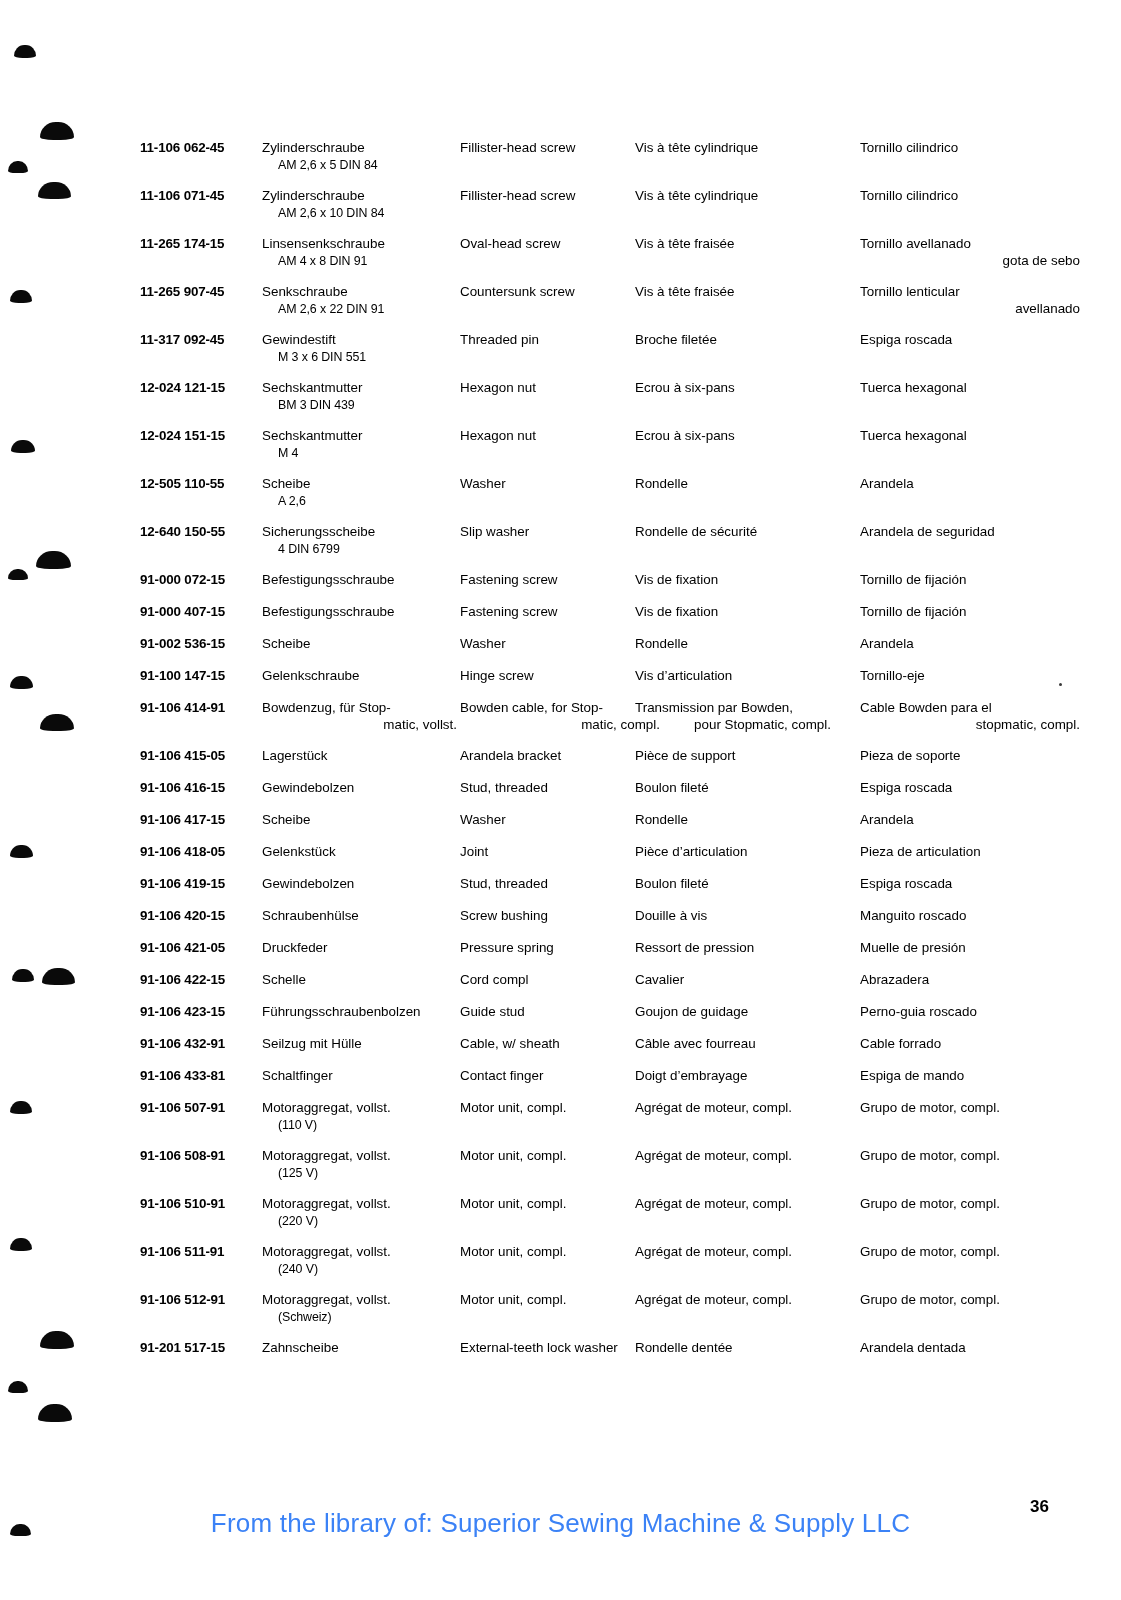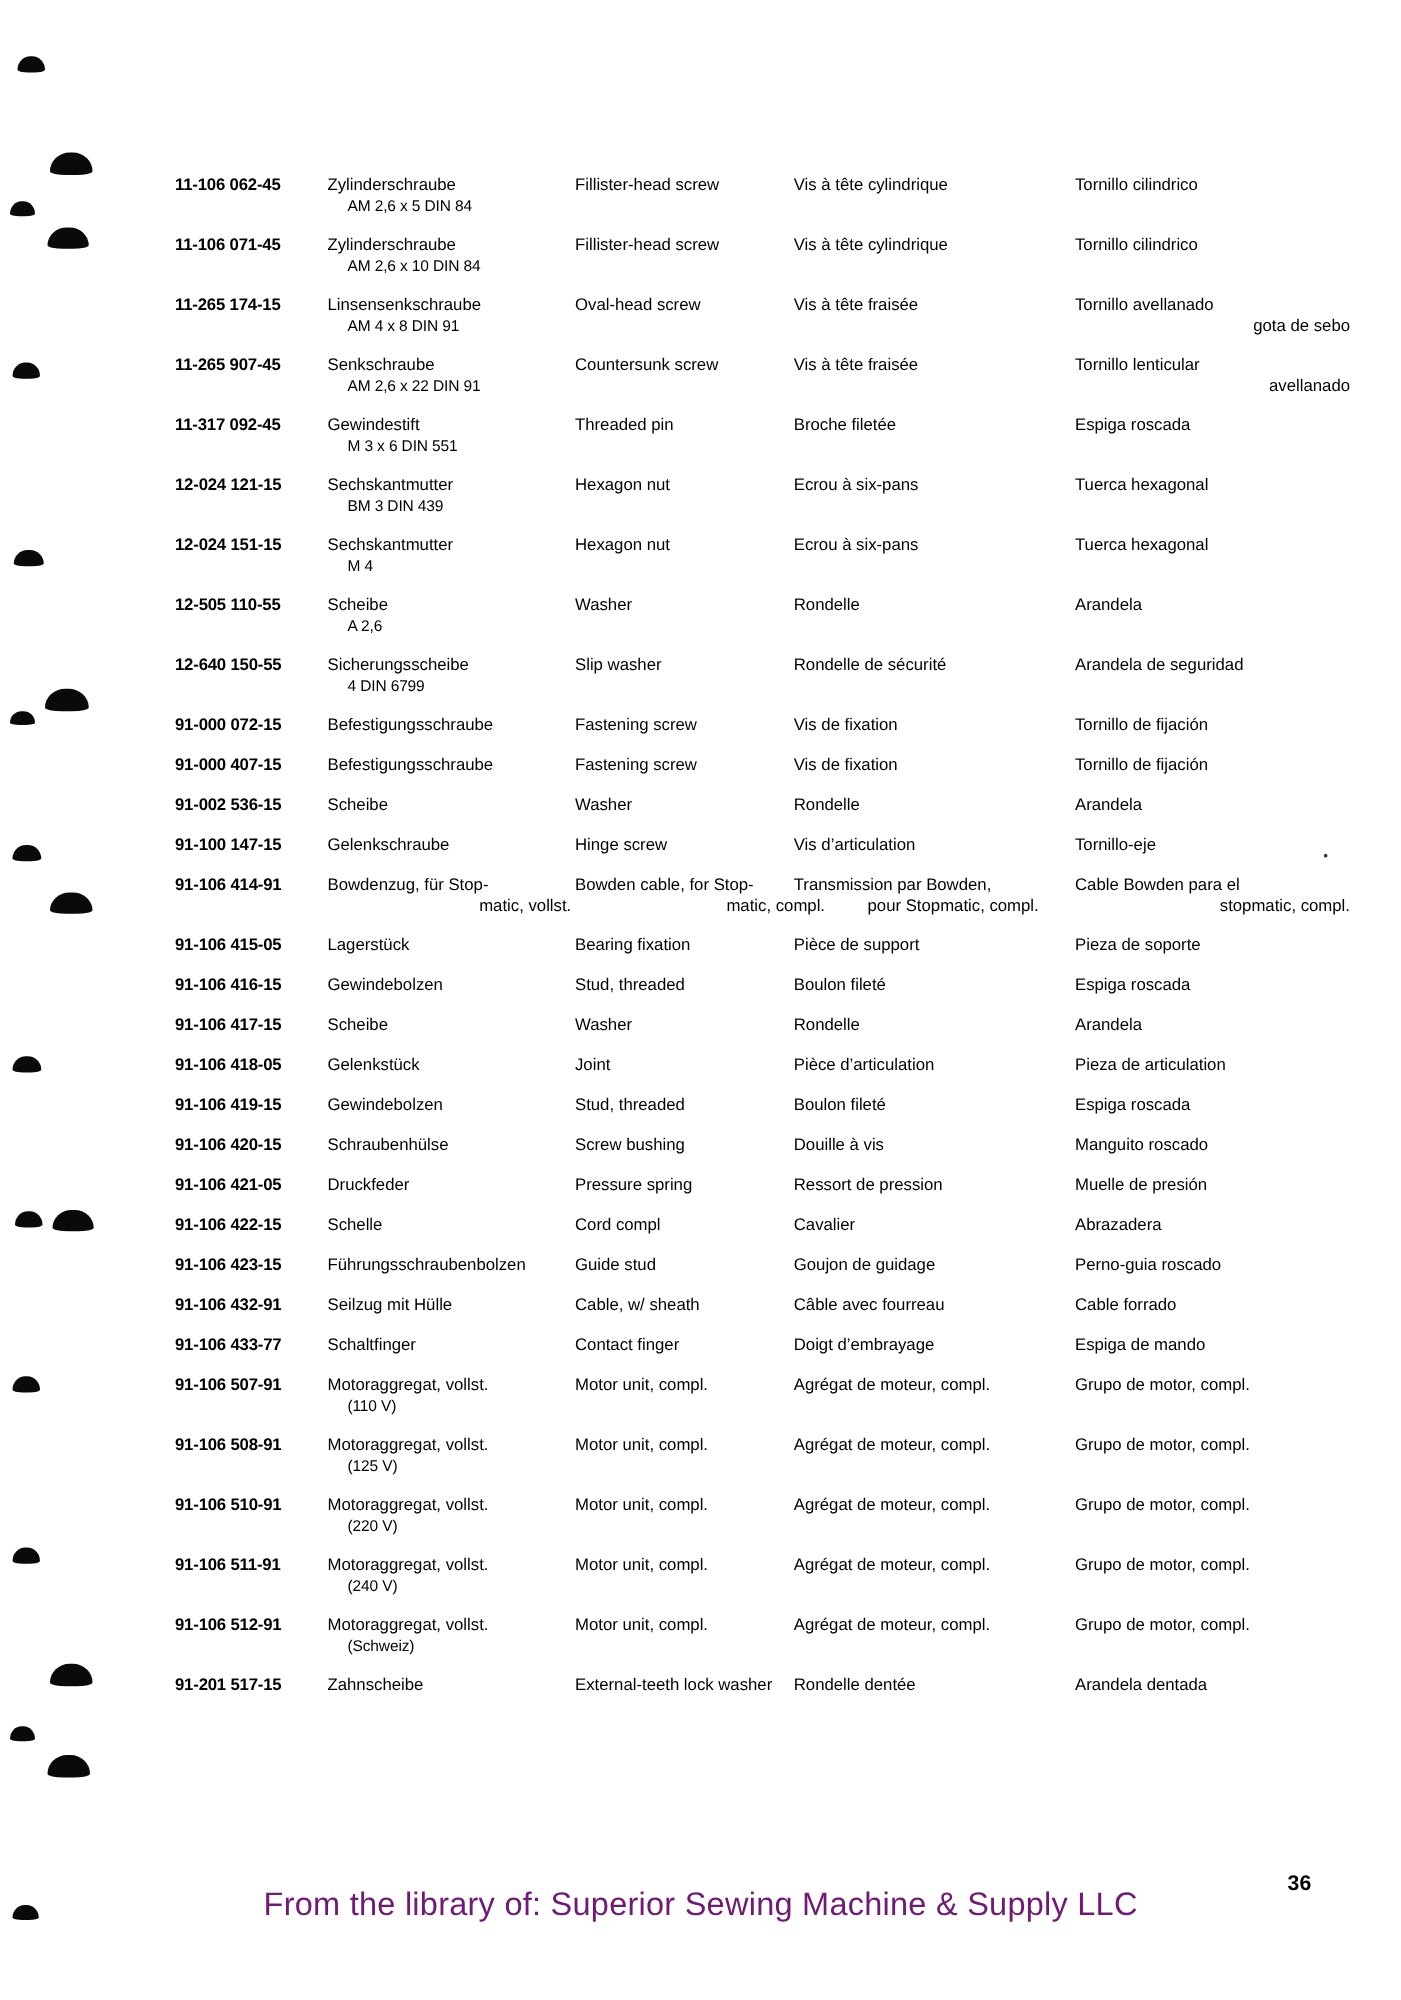--- a/index.html
+++ b/index.html
@@ -228,7 +228,7 @@
       <div class="parts-row" style="position: absolute; top: 608px;">
         <div class="cell c-partno"><span>91-106 415-05</span></div>
         <div class="cell c-de"><span>Lagerstück</span></div>
-        <div class="cell c-en"><span>Bearing fixation</span></div>
+        <div class="cell c-en"><span>Arandela bracket</span></div>
         <div class="cell c-fr"><span>Pièce de support</span></div>
         <div class="cell c-es"><span>Pieza de soporte</span></div>
       </div>

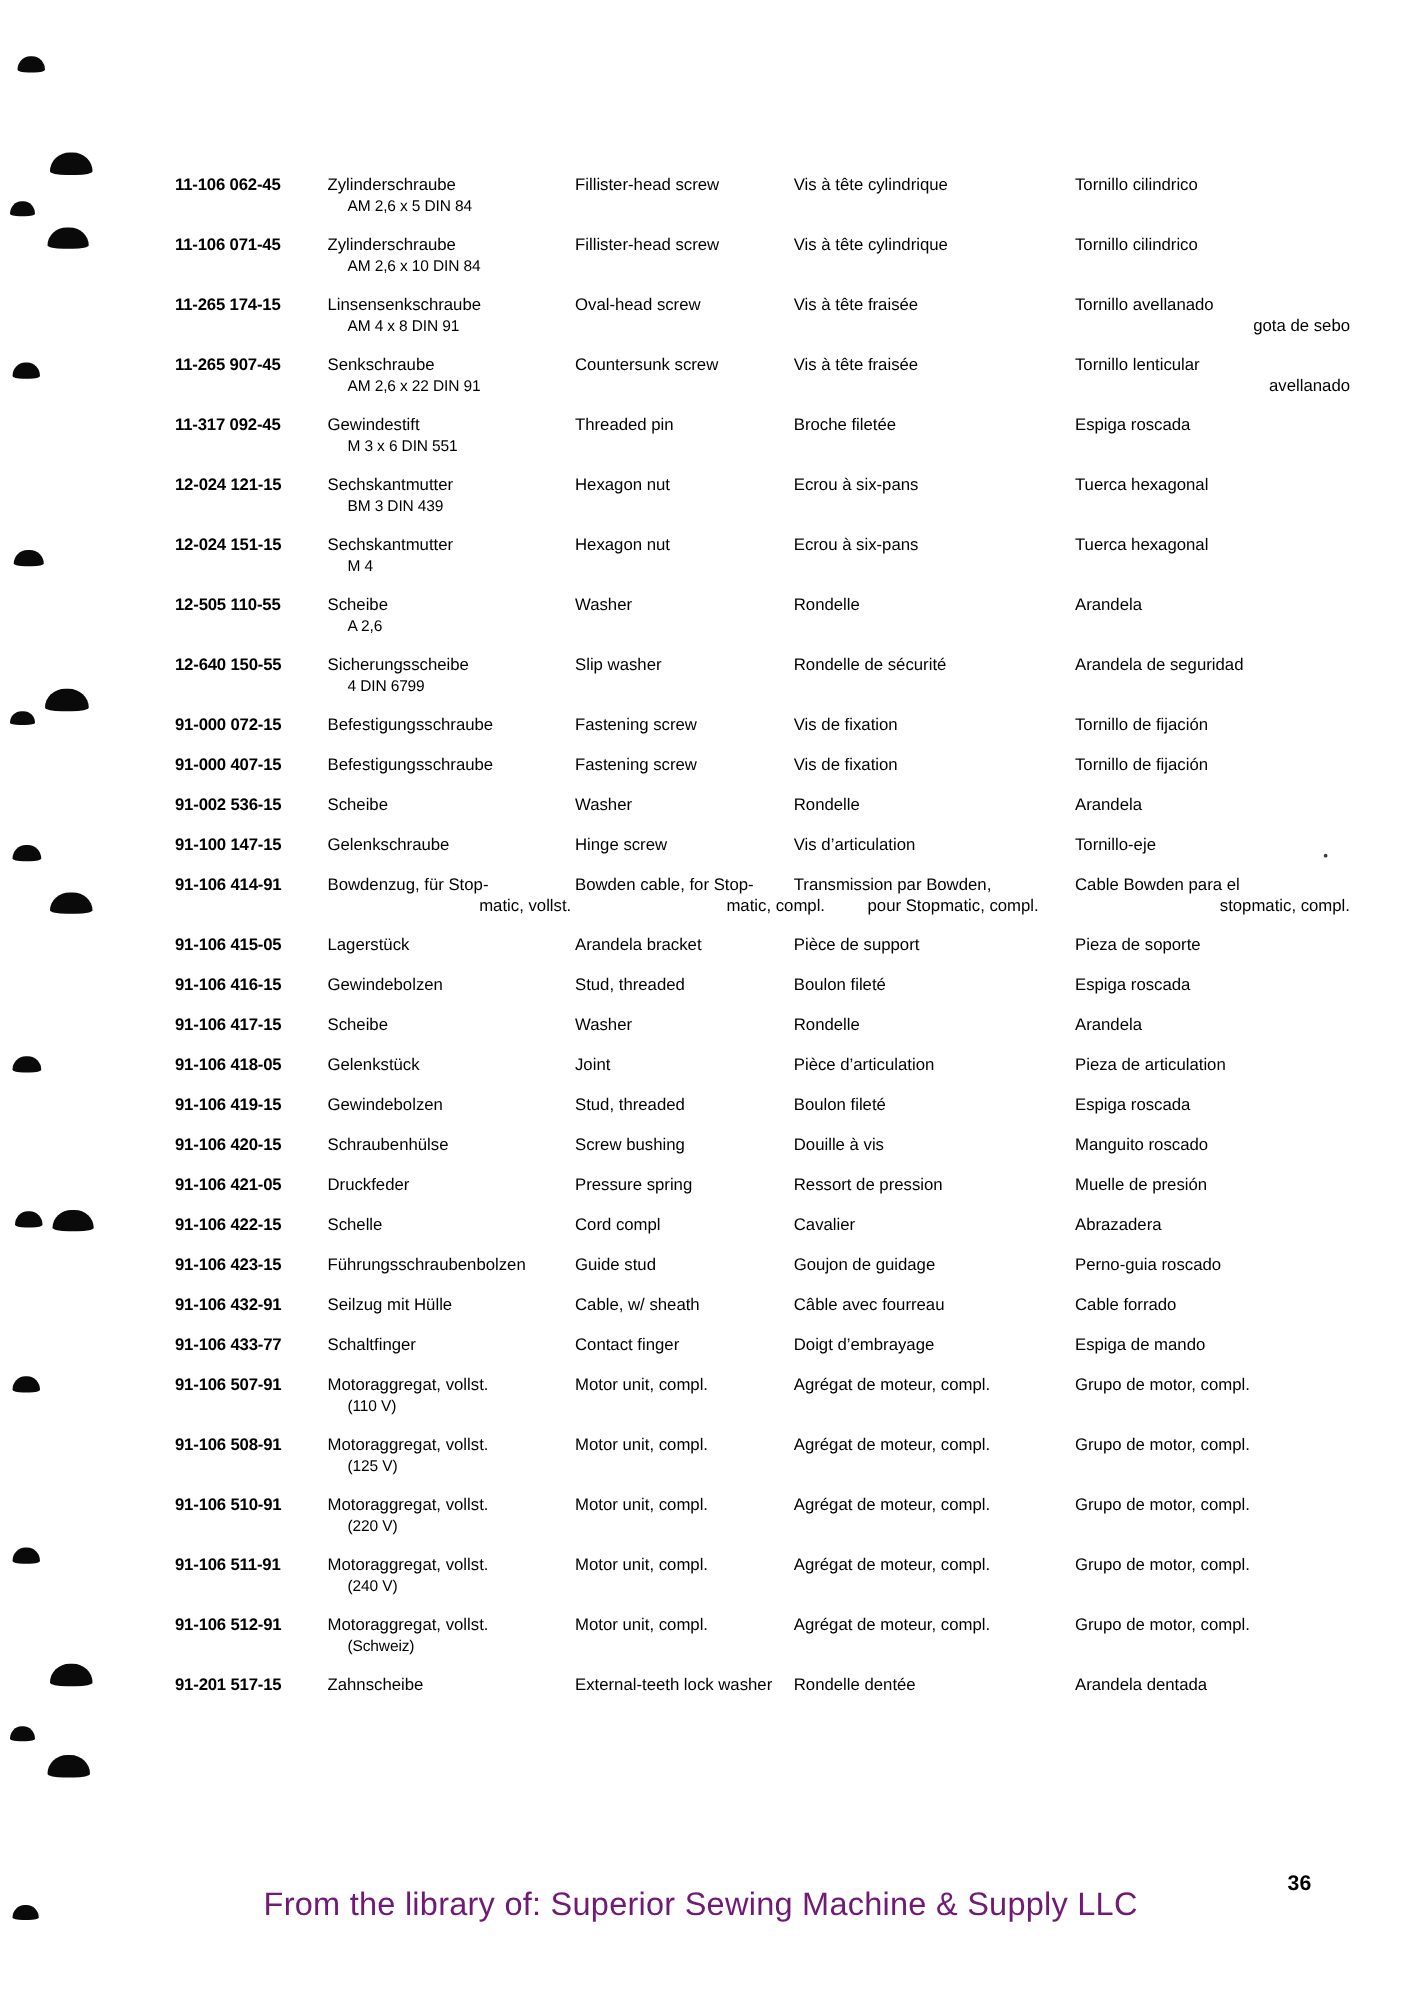--- a/index.html
+++ b/index.html
@@ -296,7 +296,7 @@
         <div class="cell c-es"><span>Cable forrado</span></div>
       </div>
       <div class="parts-row" style="position: absolute; top: 928px;">
-        <div class="cell c-partno"><span>91-106 433-77</span></div>
+        <div class="cell c-partno"><span>91-106 433-81</span></div>
         <div class="cell c-de"><span>Schaltfinger</span></div>
         <div class="cell c-en"><span>Contact finger</span></div>
         <div class="cell c-fr"><span>Doigt d’embrayage</span></div>

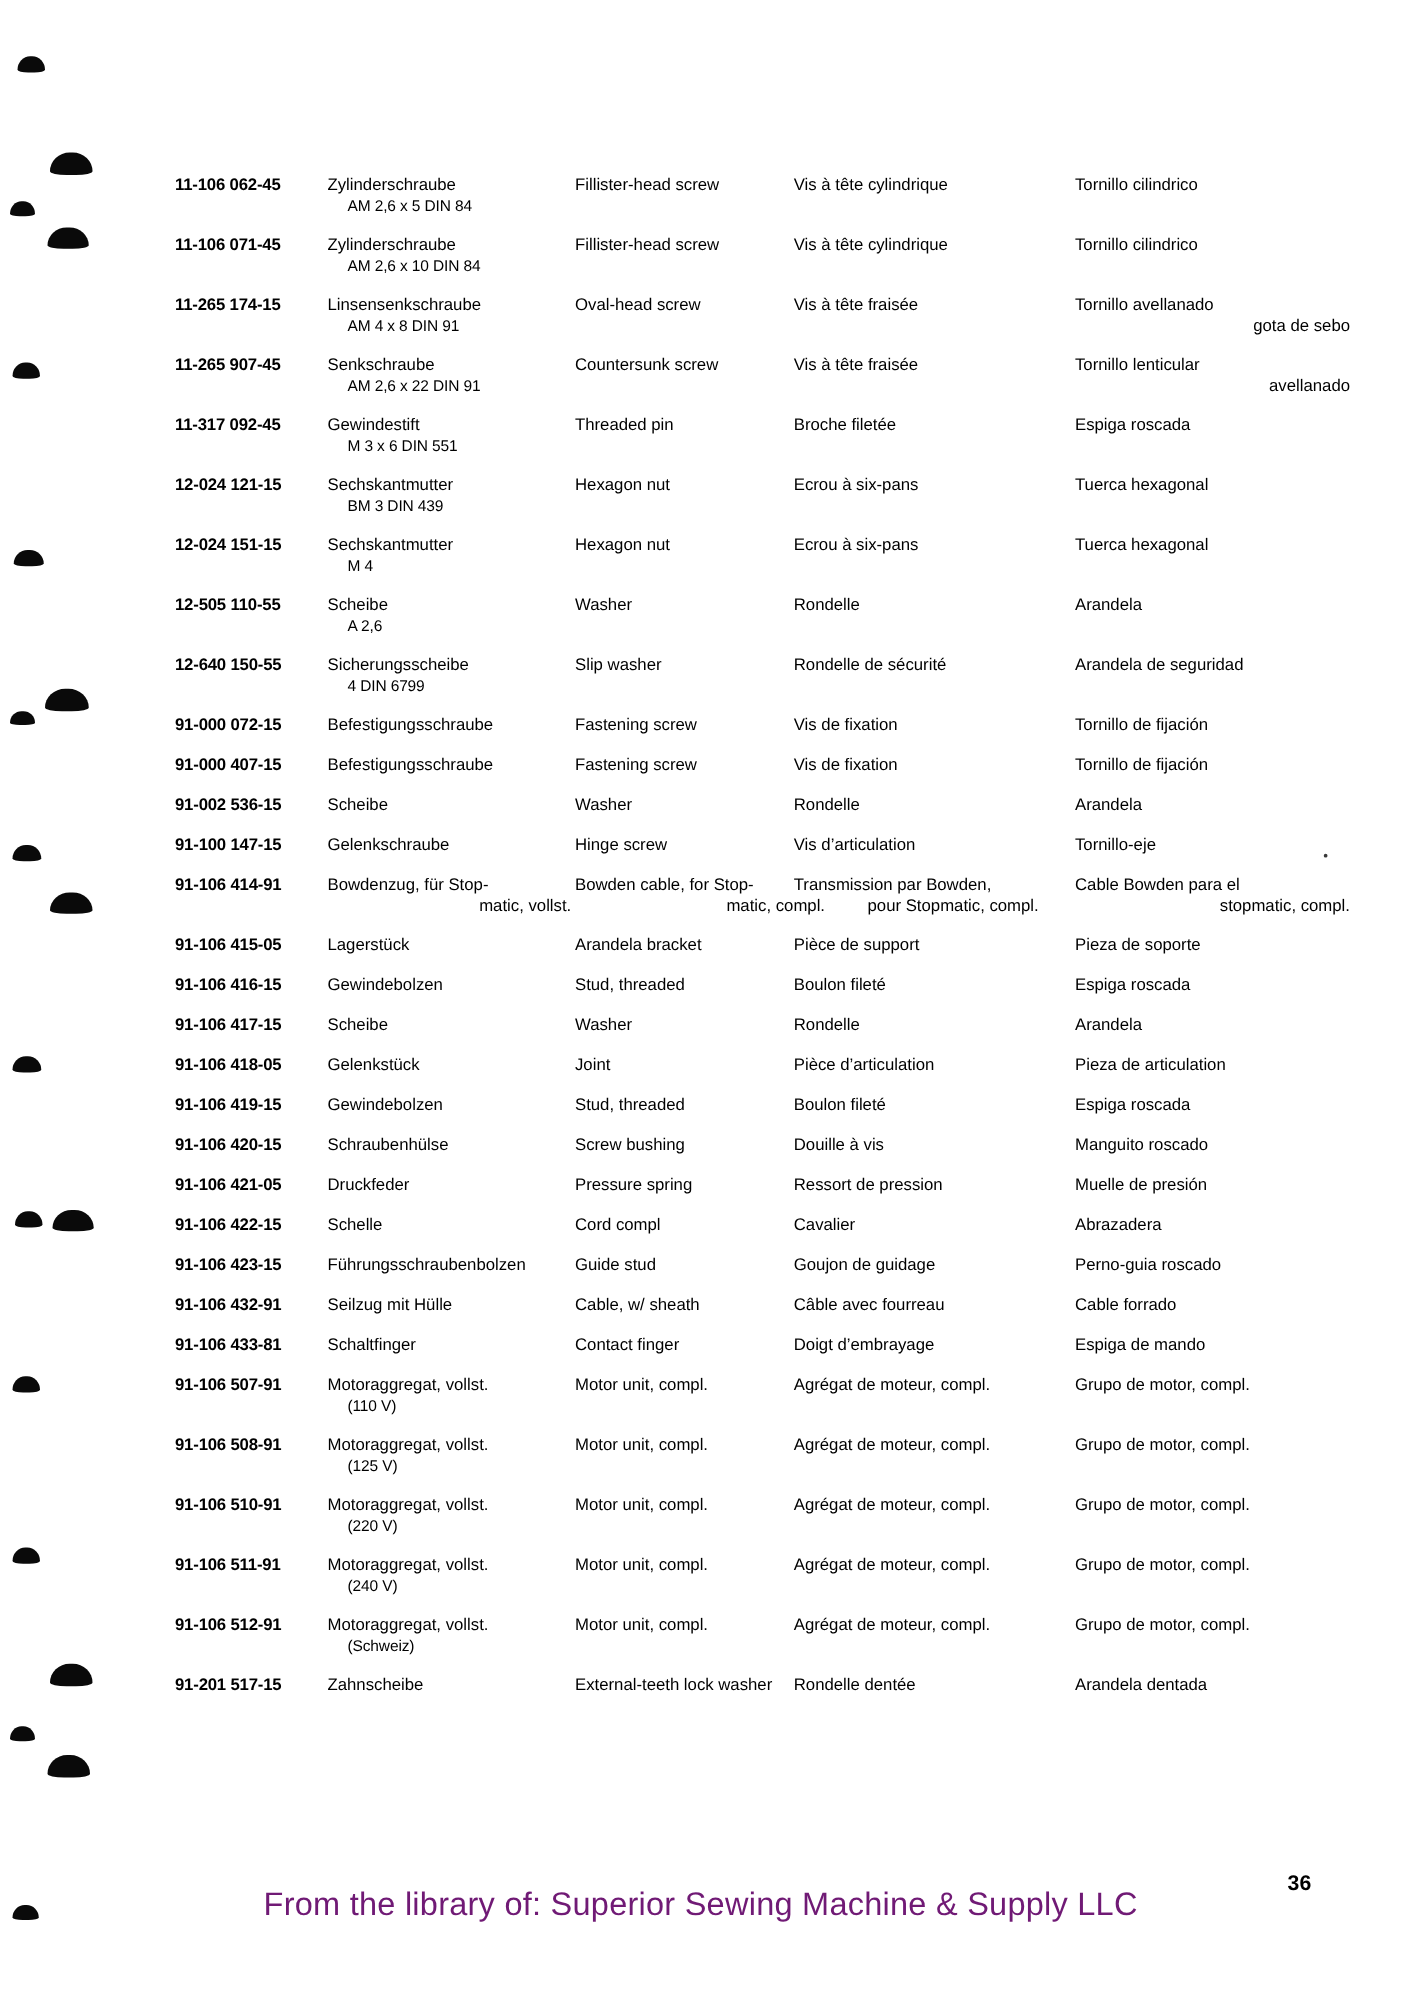--- a/index.html
+++ b/index.html
@@ -346,7 +346,7 @@
       </div>
     </div>
 
-  <div id="footer-credit" style="color: #701a75;">From the library of: Superior Sewing Machine &amp; Supply LLC</div>
+  <div id="footer-credit" style="color: #3b82f6;">From the library of: Superior Sewing Machine &amp; Supply LLC</div>
   <div id="page-number">36</div>
   <div id="right-speck"></div>
 

